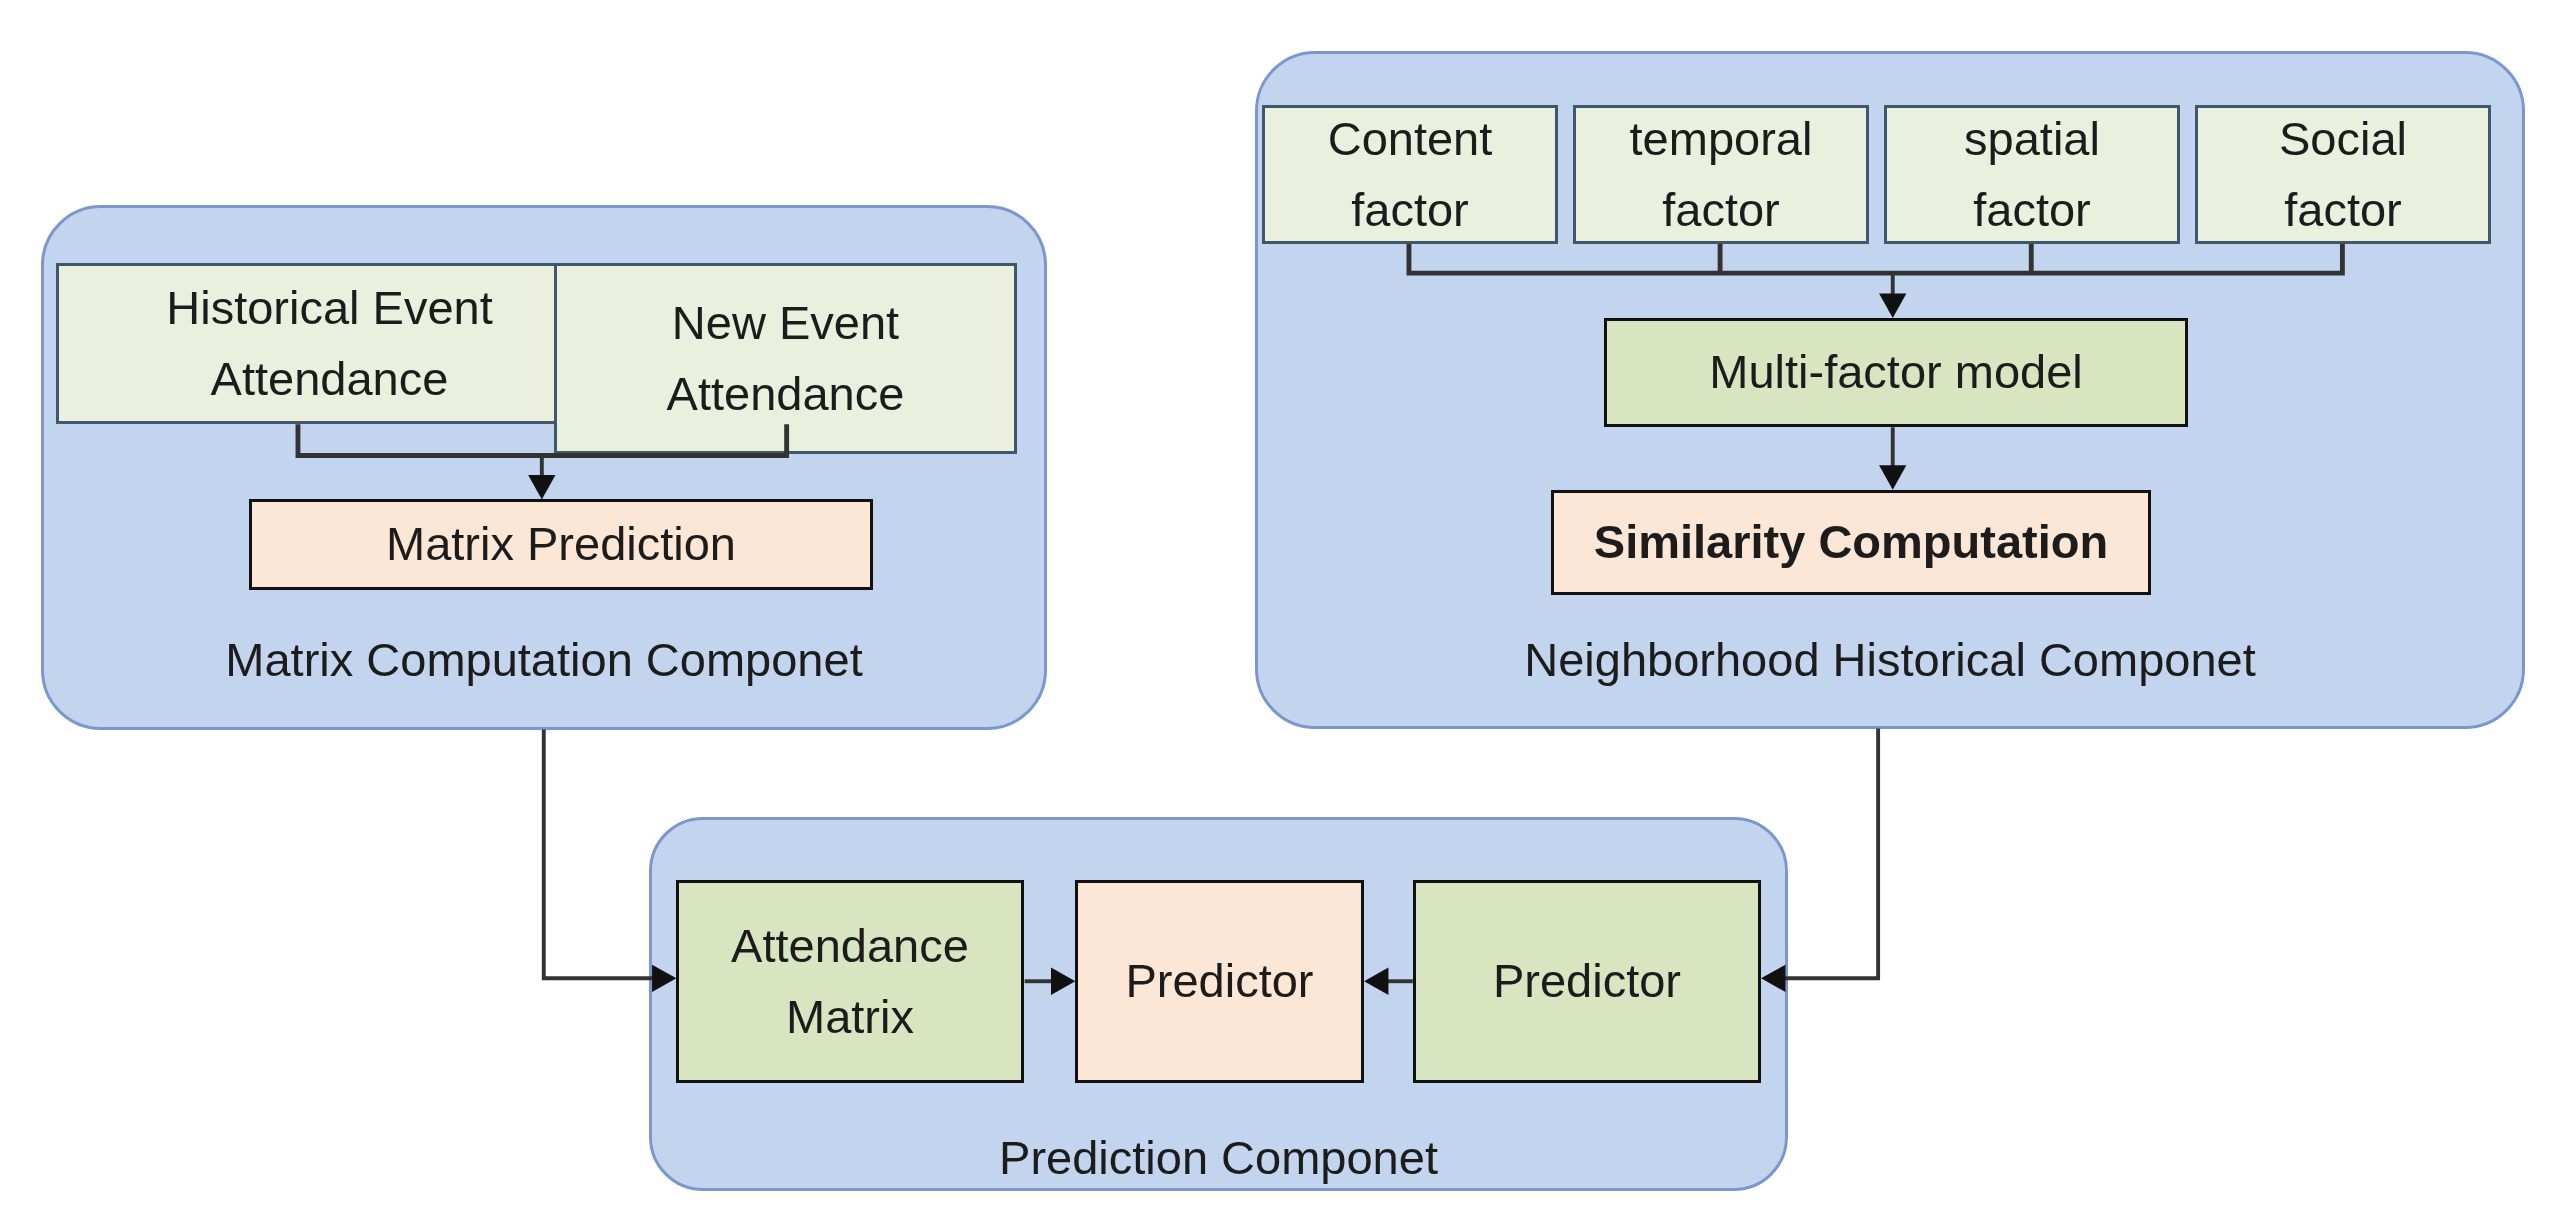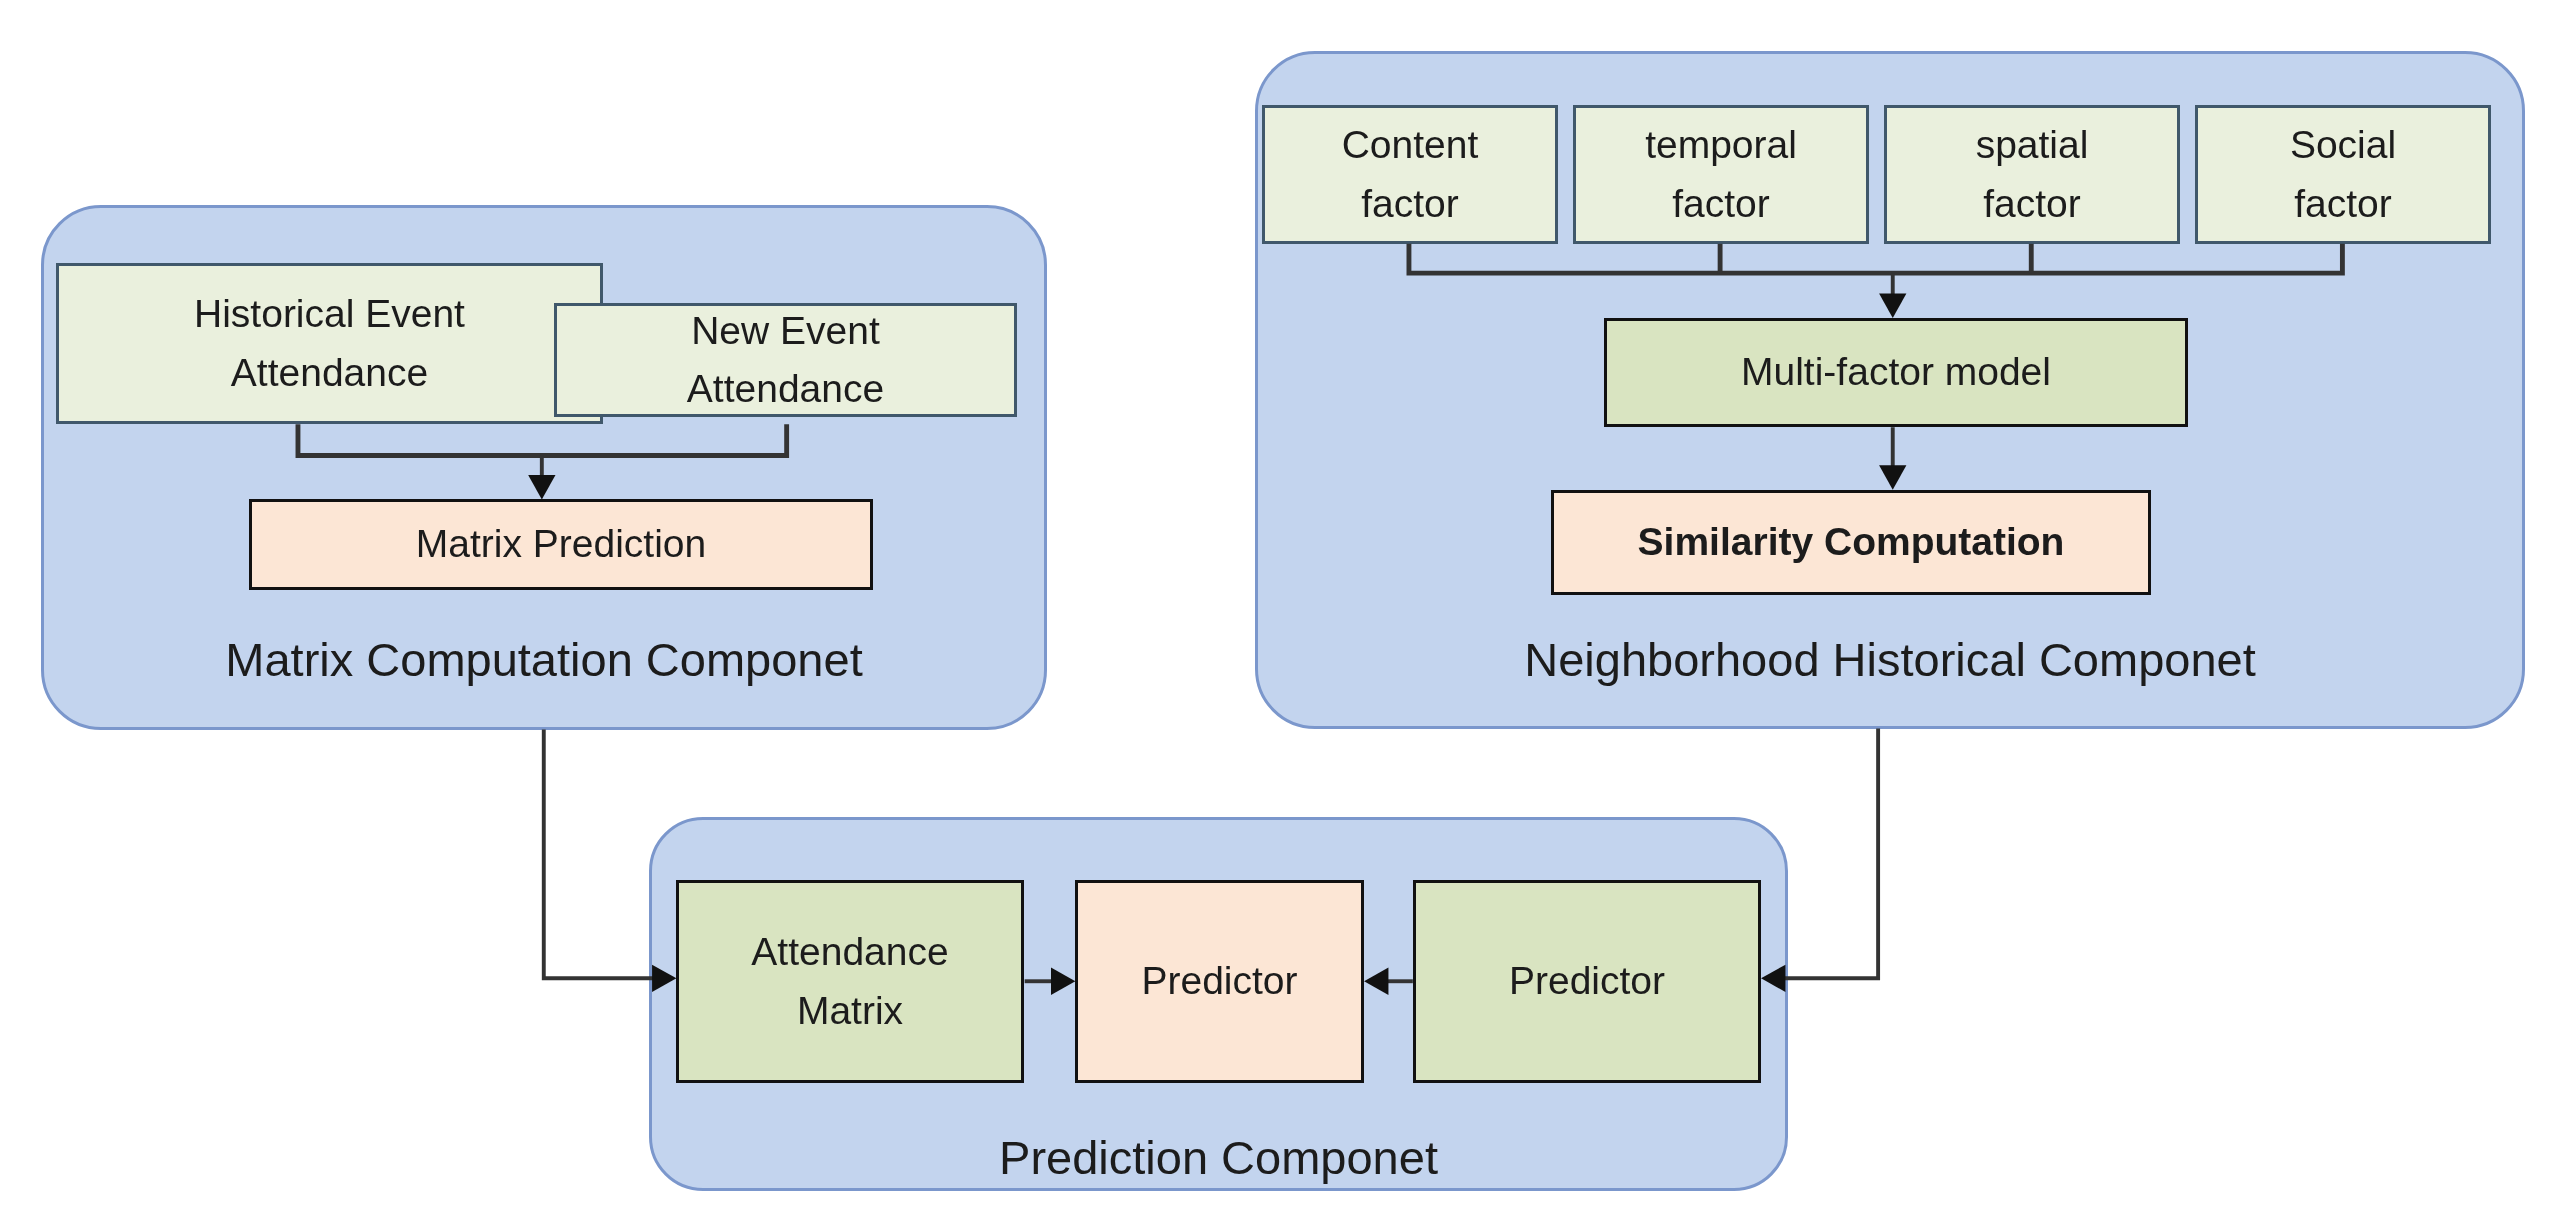--- a/index.html
+++ b/index.html
@@ -25,7 +25,7 @@
   }
   .box{
     position:absolute;display:flex;align-items:center;justify-content:center;
-    box-sizing:border-box;text-align:center;font-size:39px;line-height:1.5;
+    box-sizing:border-box;text-align:center;font-size:47px;line-height:1.5;
     white-space:pre-line;
   }
   .light{background:var(--light-green-fill);border:3.9px solid var(--light-green-border);}

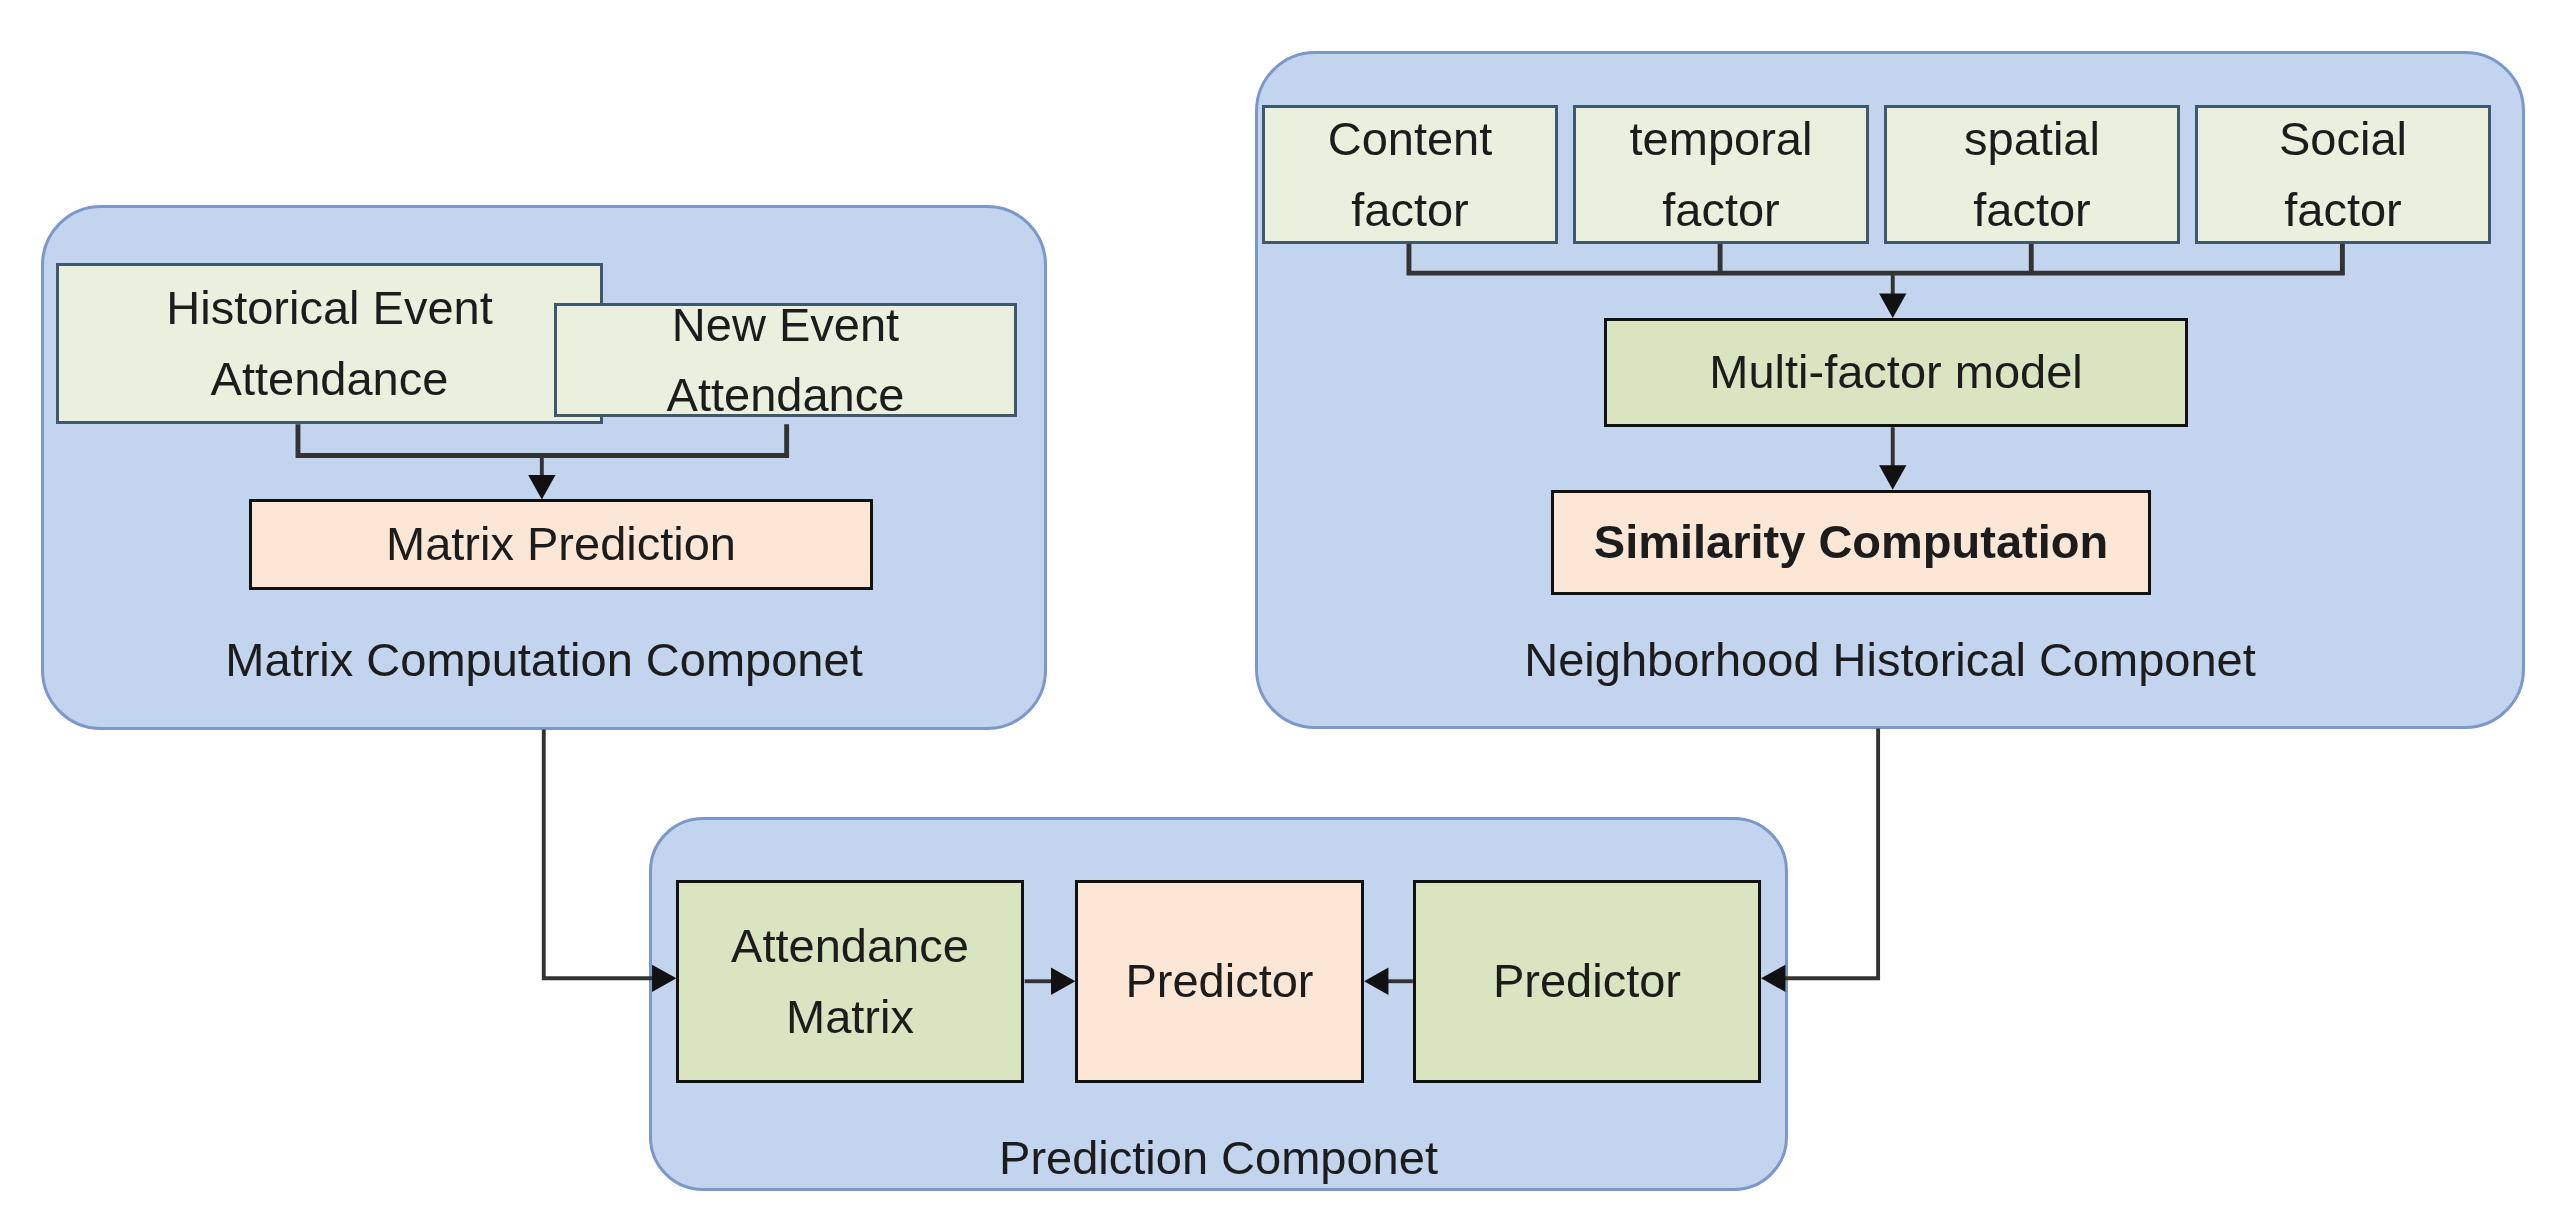--- a/index.html
+++ b/index.html
@@ -48,7 +48,7 @@
   <div class="container" style="left:41px;top:205px;width:1006px;height:525px;"></div>
   <div class="box light" style="left:56px;top:263px;width:547px;height:161px;">Historical Event
 Attendance</div>
-  <div class="box light" style="left:554px;top:263px;width:463px;height:114px;margin-top:40px;">New Event
+  <div class="box light" style="left:554px;top:263px;width:463px;height:191px;">New Event
 Attendance</div>
   <div class="box peach" style="left:249px;top:499px;width:624px;height:91px;">Matrix Prediction</div>
   <div class="component-label" style="left:41px;top:634px;width:1006px;">Matrix Computation Componet</div>

